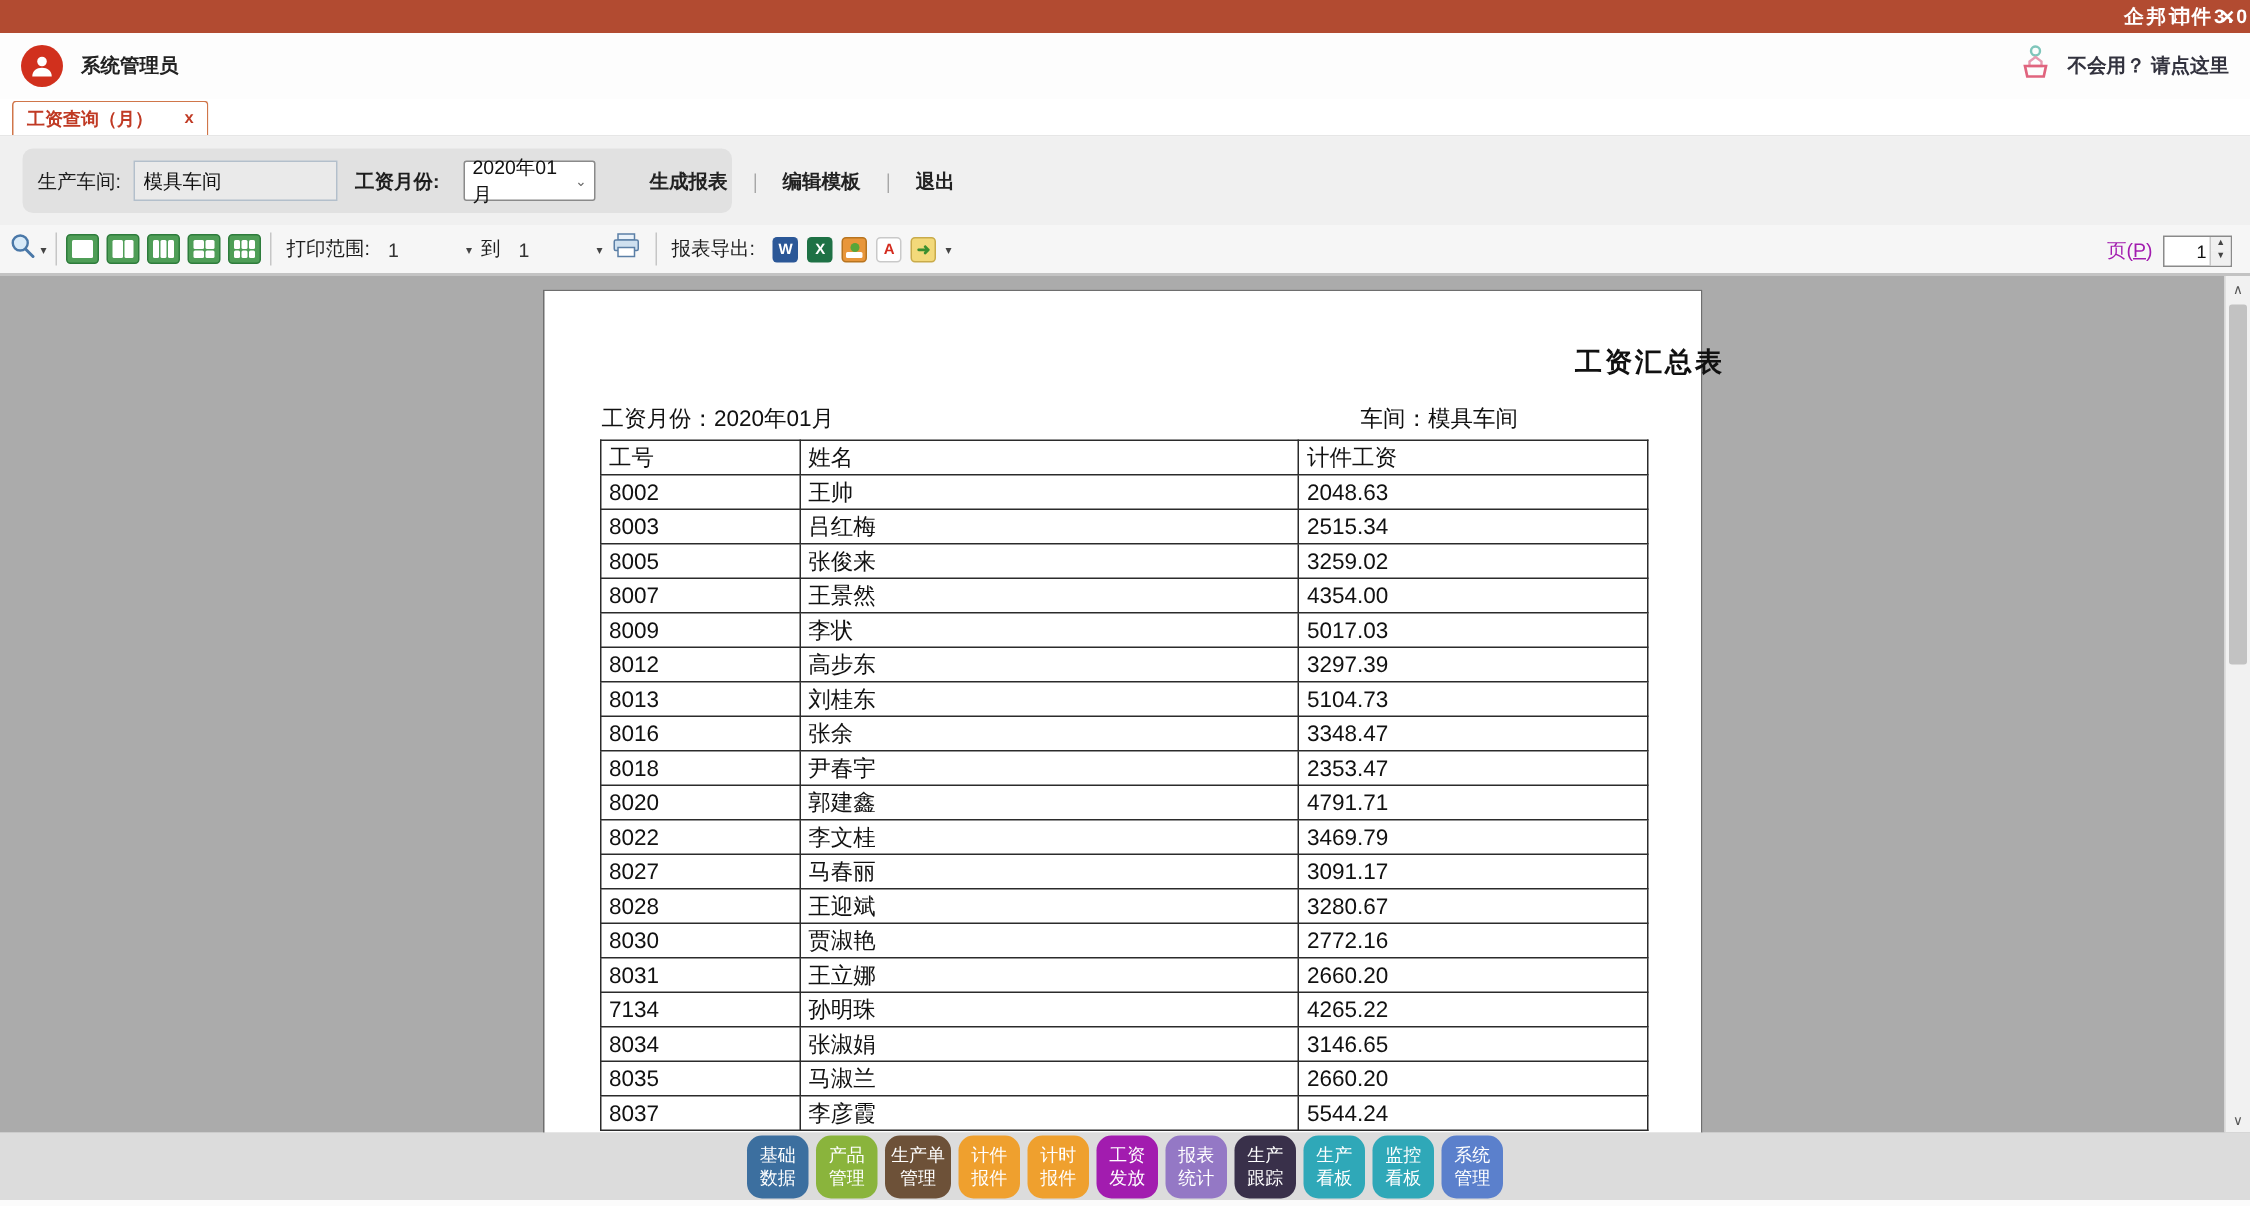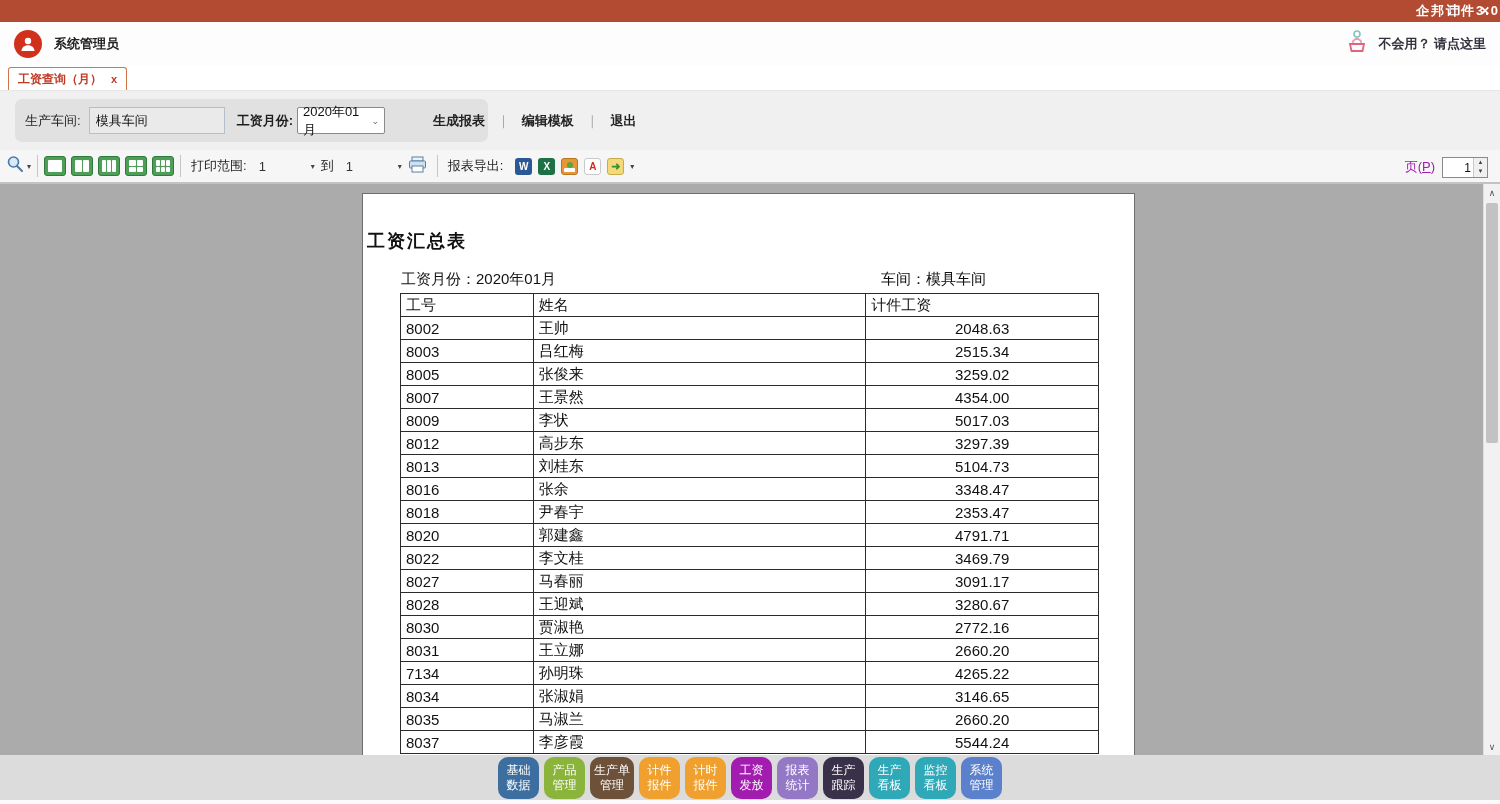--- a/index.html
+++ b/index.html
@@ -21,7 +21,7 @@
 
   
   .tabrow { height:25px; background:#ffffff; border-bottom:1px solid #e6e6e6; display:flex; align-items:flex-end; padding-left:8px; }
-  .tab { height:23px; background:#fff; border:1px solid #d0764a; border-bottom:none; border-radius:3px 3px 0 0; display:flex; align-items:center; gap:9px; padding:0 9px; }
+  .tab { height:23px; background:#fff; border:1px solid #d0764a; border-bottom:none; border-radius:3px 3px 0 0; display:flex; align-items:center; gap:21px; padding:0 9px; }
   .tab-label { color:#c03a24; font-size:12px; font-weight:bold; }
   .tab-close { color:#c03a24; font-size:11px; font-weight:bold; }
 

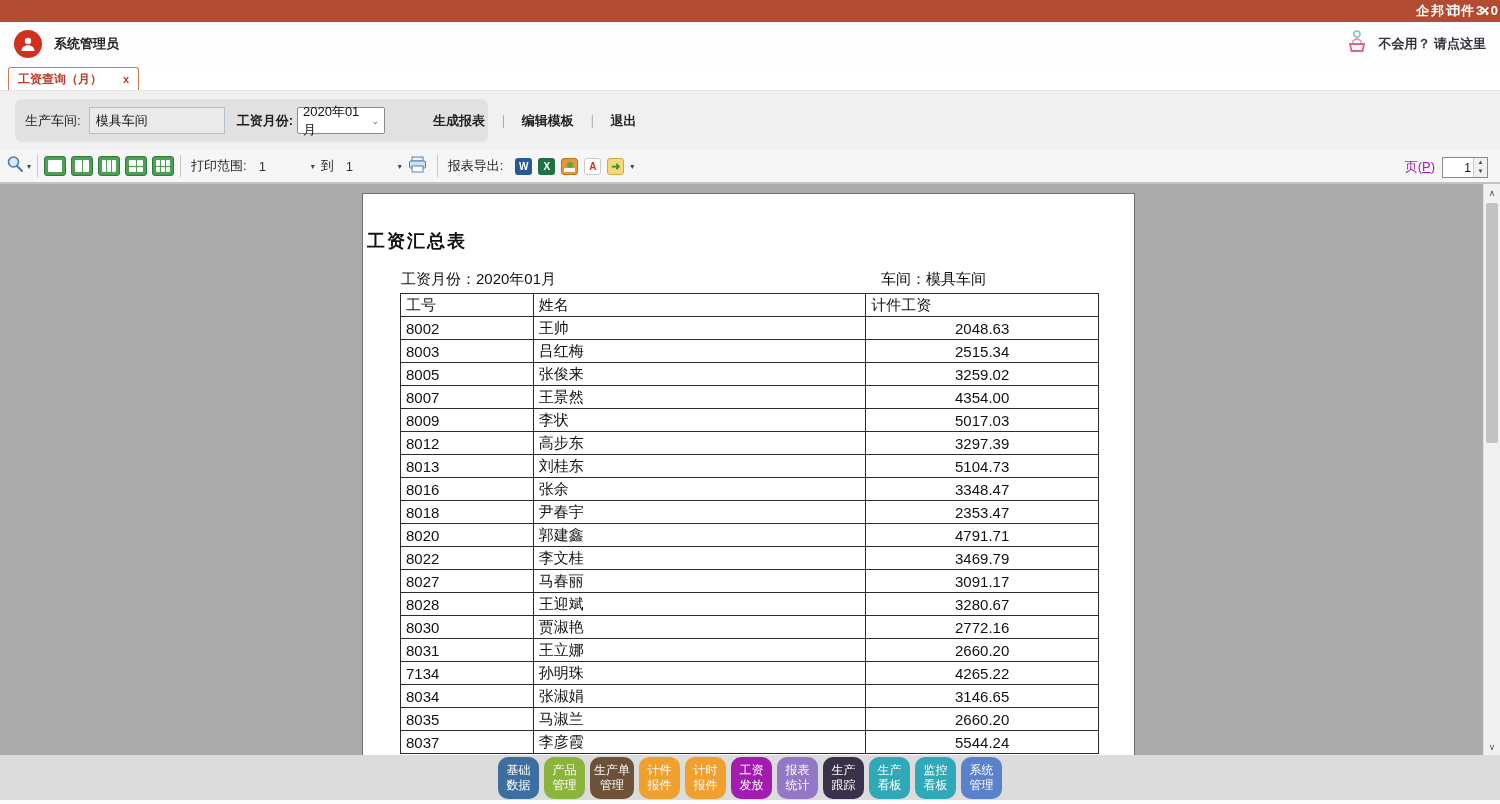--- a/index.html
+++ b/index.html
@@ -31,7 +31,7 @@
   .f-label { font-size:13px; color:#1e1e1e; white-space:nowrap; }
   .f-input { width:136px; height:27px; margin-left:8px; background:#eaeaea; border:1px solid #b3bfcb; font-size:13px; padding:0 6px; color:#111; font-family:"Liberation Sans",sans-serif; }
   .f-label2 { margin-left:12px;font-weight:bold; }
-  .f-select { width:88px; height:27px; margin-left:4px; background:#fff; border:1px solid #8a8a8a; border-radius:2px; font-size:13px; color:#111; display:flex; align-items:center; justify-content:space-between; padding:0 5px; }
+  .f-select { width:88px; height:27px; margin-left:16px; background:#fff; border:1px solid #8a8a8a; border-radius:2px; font-size:13px; color:#111; display:flex; align-items:center; justify-content:space-between; padding:0 5px; }
   .f-select .chev { font-size:9px; color:#666; }
   .filter-actions { position:absolute; left:433px; top:0; height:59px; display:flex; align-items:center; gap:12px; font-size:13px; font-weight:bold; color:#222; }
   .action-sep { color:#999; font-weight:normal; }

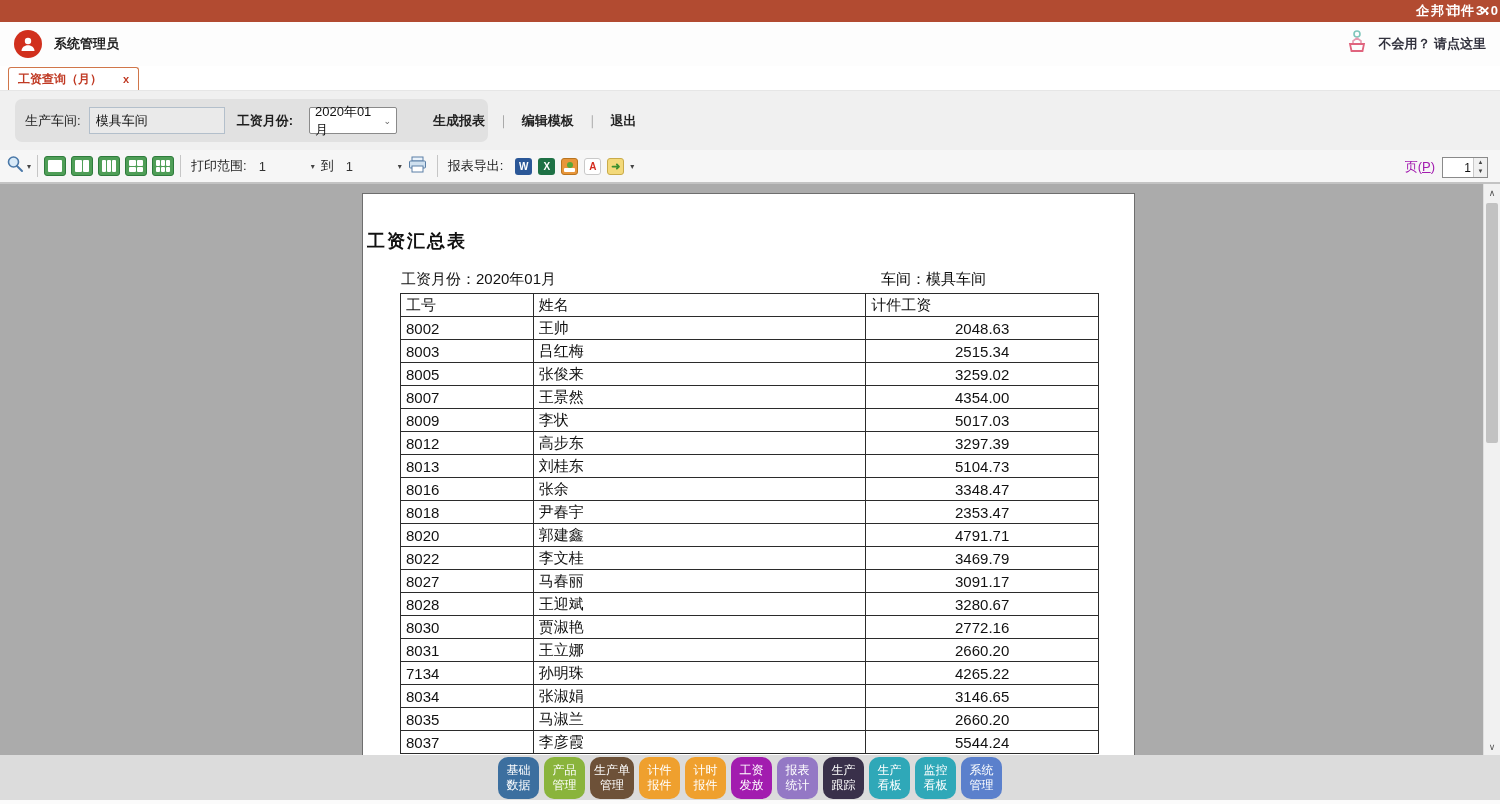--- a/index.html
+++ b/index.html
@@ -67,7 +67,7 @@
   
   .viewer { position:relative; height:571px; background:#ababab; overflow:hidden; }
   .page { position:absolute; left:362px; top:9px; width:773px; height:900px; background:#fff; border:1px solid #6e6e6e; }
-  .report-title { position:absolute; top:35px; left:4px; width:100%; text-align:left; font-size:18px; font-weight:bold; color:#111; letter-spacing:2px; }
+  .report-title { position:absolute; top:35px; left:16px; width:100%; text-align:right; font-size:18px; font-weight:bold; color:#111; letter-spacing:2px; }
   .report-subrow { position:absolute; top:76px; left:38px; right:38px; display:flex; font-size:15px; color:#111; }
   .report-sub-right { position:absolute; left:480px; }
   .report-table { position:absolute; left:37px; top:99px; width:699px; border-collapse:collapse; font-size:15px; color:#111; }

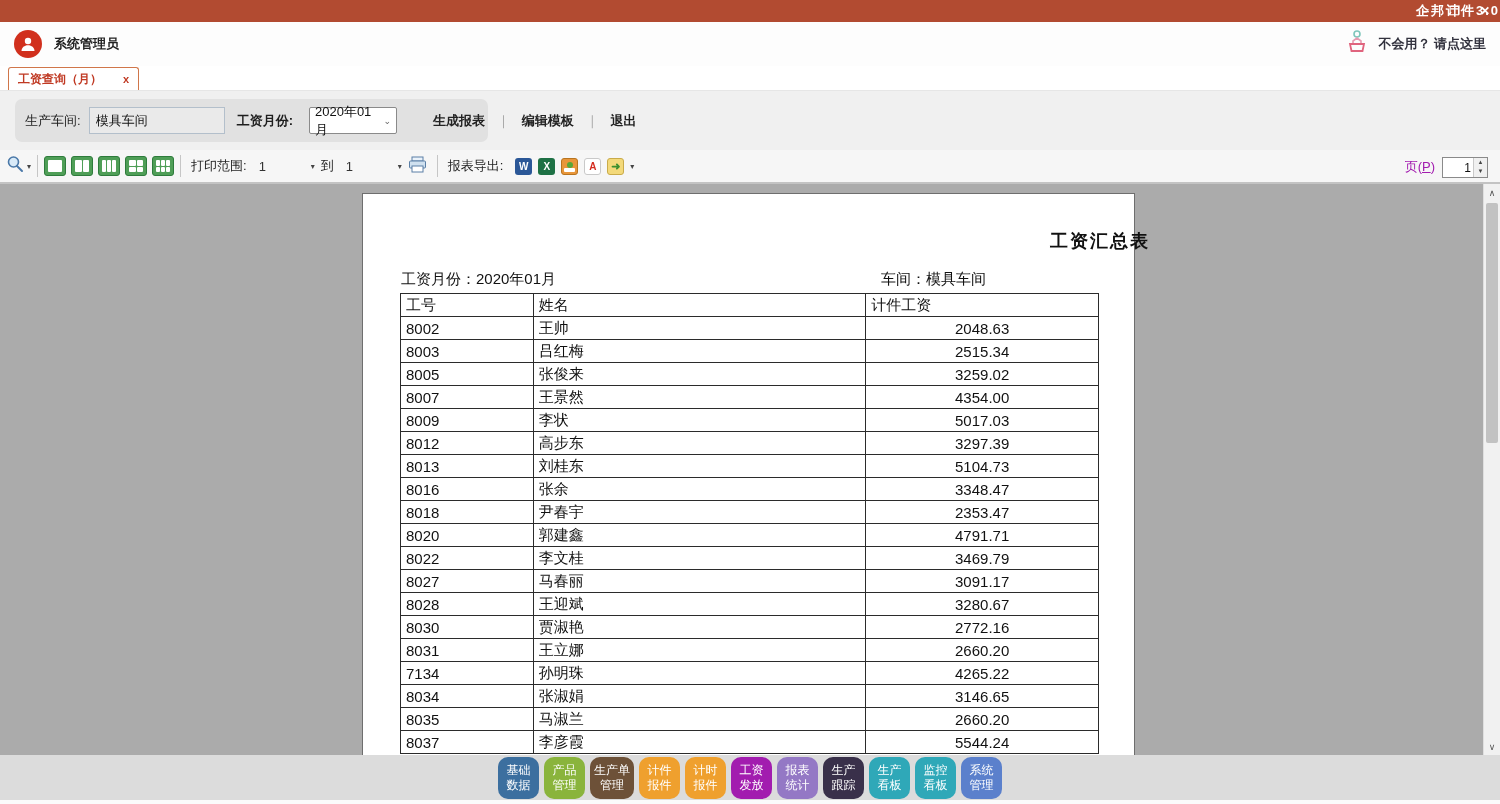--- a/index.html
+++ b/index.html
@@ -69,7 +69,7 @@
   .page { position:absolute; left:362px; top:9px; width:773px; height:900px; background:#fff; border:1px solid #6e6e6e; }
   .report-title { position:absolute; top:35px; left:16px; width:100%; text-align:right; font-size:18px; font-weight:bold; color:#111; letter-spacing:2px; }
   .report-subrow { position:absolute; top:76px; left:38px; right:38px; display:flex; font-size:15px; color:#111; }
-  .report-sub-right { position:absolute; left:480px; }
+  .report-sub-right { position:absolute; left:506px; }
   .report-table { position:absolute; left:37px; top:99px; width:699px; border-collapse:collapse; font-size:15px; color:#111; }
   .report-table th, .report-table td { border:1px solid #2b2b2b; height:23px; padding:0 5px; font-weight:normal; text-align:left; overflow:hidden; white-space:nowrap; }
   .report-table .col-id { width:133px; }

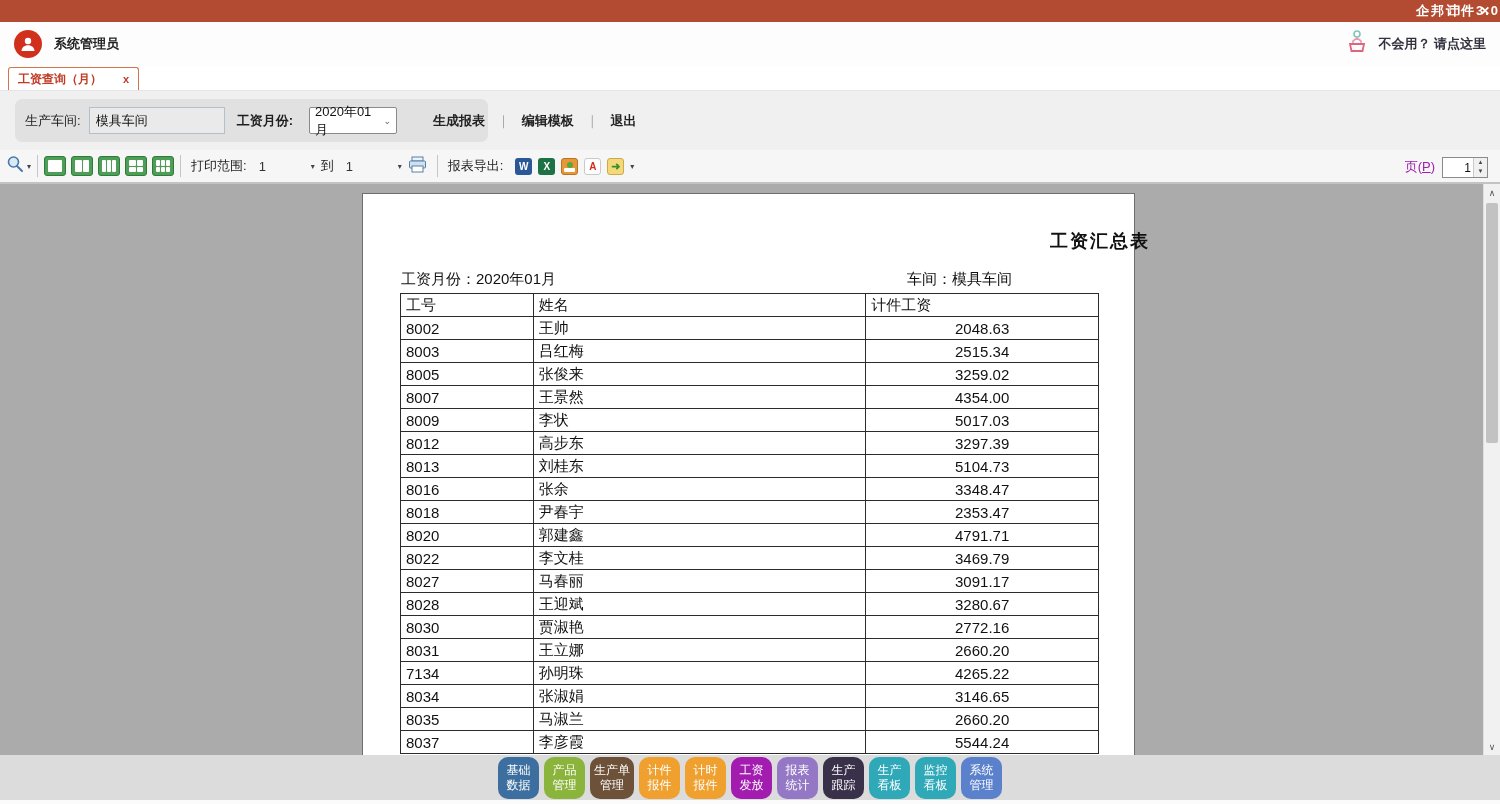--- a/index.html
+++ b/index.html
@@ -75,7 +75,7 @@
   .report-table .col-id { width:133px; }
   .report-table .col-name { width:333px; }
   .report-table .col-wage { width:233px; }
-  .report-table td.wage { text-align:center; }
+  .report-table td.wage { text-align:left; }
 
   
   .vscroll { position:absolute; right:0; top:0; width:17px; height:100%; background:#f1f1f1; border-left:1px solid #dfdfdf; }

